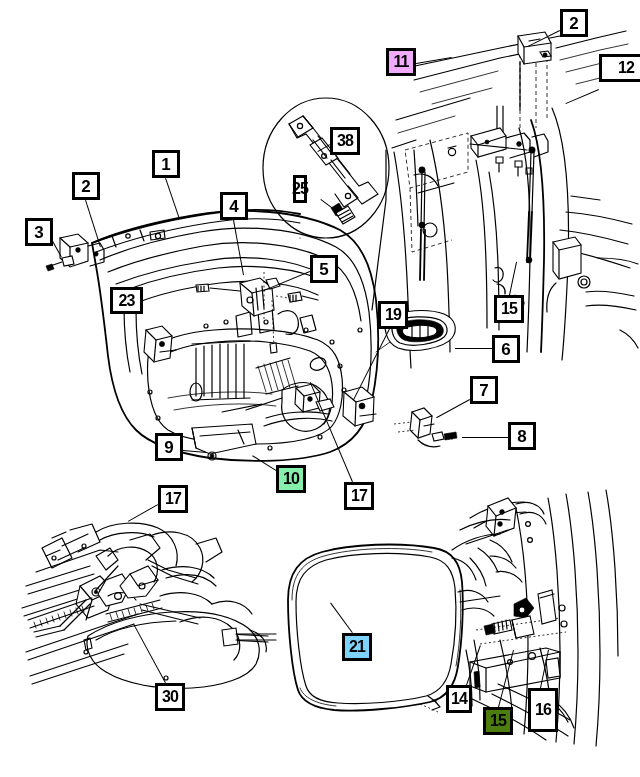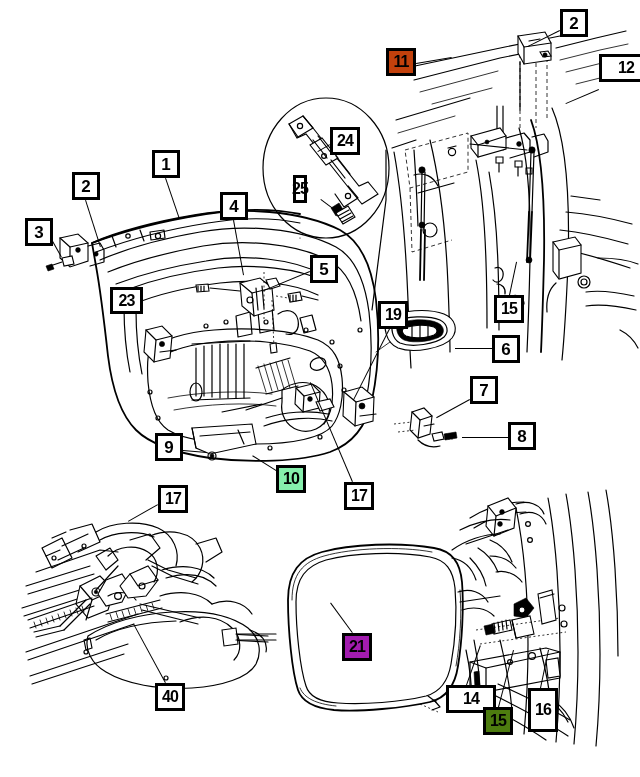--- a/index.html
+++ b/index.html
@@ -549,7 +549,7 @@
       <div class="leader" style="left: 560px; top: 31px; width: 35.7771px; transform: rotate(153.435deg); background: rgb(0, 0, 0);"></div>
       <div class="callout" style="left: 560px; top: 9px; width: 28px; height: 28px; background: rgb(255, 255, 255); border-color: rgb(0, 0, 0); color: rgb(0, 0, 0);">2</div>
       <div class="leader" style="left: 416px; top: 63px; width: 36.4966px; transform: rotate(-9.46232deg); background: rgb(0, 0, 0);"></div>
-      <div class="callout w2" style="left: 386px; top: 48px; width: 30px; height: 28px; background: #c2410c; border-color: rgb(0, 0, 0); color: rgb(0, 0, 0);">11</div>
+      <div class="callout w2" style="left: 386px; top: 48px; width: 30px; height: 28px; background: #f0abfc; border-color: rgb(0, 0, 0); color: rgb(0, 0, 0);">11</div>
       <div class="leader" style="left: 599px; top: 90px; width: 35.8469px; transform: rotate(157.011deg); background: rgb(0, 0, 0);"></div>
       <div class="callout w2" style="left: 599px; top: 54px; width: 54px; height: 28px; background: rgb(255, 255, 255); border-color: rgb(0, 0, 0); color: rgb(0, 0, 0);">12</div>
       <div class="leader" style="left: 330px; top: 145px; width: 13.8924px; transform: rotate(149.744deg); background: rgb(0, 0, 0);"></div>

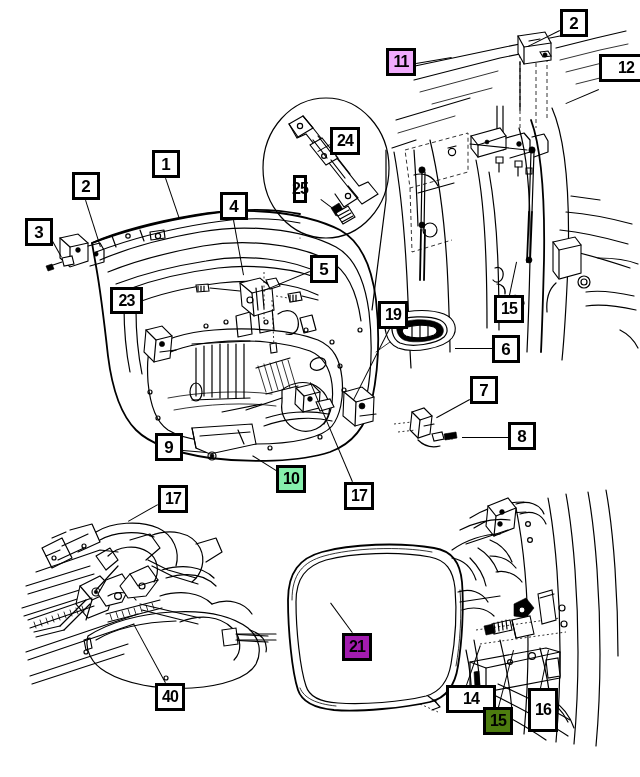--- a/index.html
+++ b/index.html
@@ -553,7 +553,7 @@
       <div class="leader" style="left: 599px; top: 90px; width: 35.8469px; transform: rotate(157.011deg); background: rgb(0, 0, 0);"></div>
       <div class="callout w2" style="left: 599px; top: 54px; width: 54px; height: 28px; background: rgb(255, 255, 255); border-color: rgb(0, 0, 0); color: rgb(0, 0, 0);">12</div>
       <div class="leader" style="left: 330px; top: 145px; width: 13.8924px; transform: rotate(149.744deg); background: rgb(0, 0, 0);"></div>
-      <div class="callout w2" style="left: 330px; top: 127px; width: 30px; height: 28px; background: rgb(255, 255, 255); border-color: rgb(0, 0, 0); color: rgb(0, 0, 0);">24</div>
+      <div class="callout w2" style="left: 330px; top: 127px; width: 30px; height: 28px; background: rgb(255, 255, 255); border-color: rgb(0, 0, 0); color: rgb(0, 0, 0);">38</div>
       <div class="leader" style="left: 166px; top: 178px; width: 43.3244px; transform: rotate(71.1468deg); background: rgb(0, 0, 0);"></div>
       <div class="callout" style="left: 152px; top: 150px; width: 28px; height: 28px; background: rgb(255, 255, 255); border-color: rgb(0, 0, 0); color: rgb(0, 0, 0);">1</div>
       <div class="leader" style="left: 86px; top: 200px; width: 49.3356px; transform: rotate(72.2996deg); background: rgb(0, 0, 0);"></div>

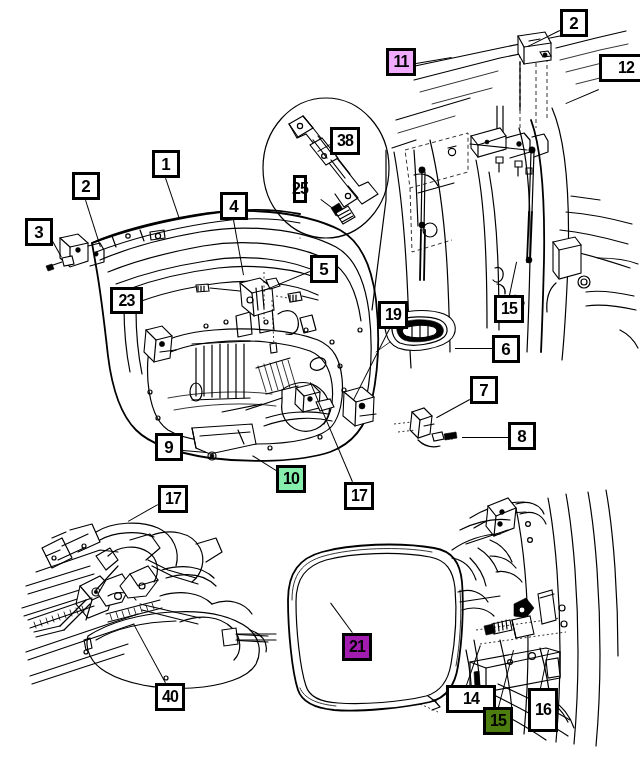--- a/index.html
+++ b/index.html
@@ -587,7 +587,7 @@
       <div class="leader" style="left: 158px; top: 505px; width: 34.4819px; transform: rotate(150.461deg); background: rgb(0, 0, 0);"></div>
       <div class="callout w2" style="left: 158px; top: 485px; width: 30px; height: 28px; background: rgb(255, 255, 255); border-color: rgb(0, 0, 0); color: rgb(0, 0, 0);">17</div>
       <div class="leader" style="left: 352px; top: 633px; width: 37.2022px; transform: rotate(-126.254deg); background: rgb(0, 0, 0);"></div>
-      <div class="callout w2" style="left: 342px; top: 633px; width: 30px; height: 28px; background: #a21caf; border-color: rgb(0, 0, 0); color: rgb(0, 0, 0);">21</div>
+      <div class="callout w2" style="left: 342px; top: 633px; width: 30px; height: 28px; background: #7dd3fc; border-color: rgb(0, 0, 0); color: rgb(0, 0, 0);">21</div>
       <div class="leader" style="left: 165px; top: 683px; width: 67.1193px; transform: rotate(-118.474deg); background: rgb(0, 0, 0);"></div>
       <div class="callout w2" style="left: 155px; top: 683px; width: 30px; height: 28px; background: rgb(255, 255, 255); border-color: rgb(0, 0, 0); color: rgb(0, 0, 0);">40</div>
       <div class="leader" style="left: 466px; top: 685px; width: 42.3792px; transform: rotate(-70.71deg); background: rgb(0, 0, 0);"></div>

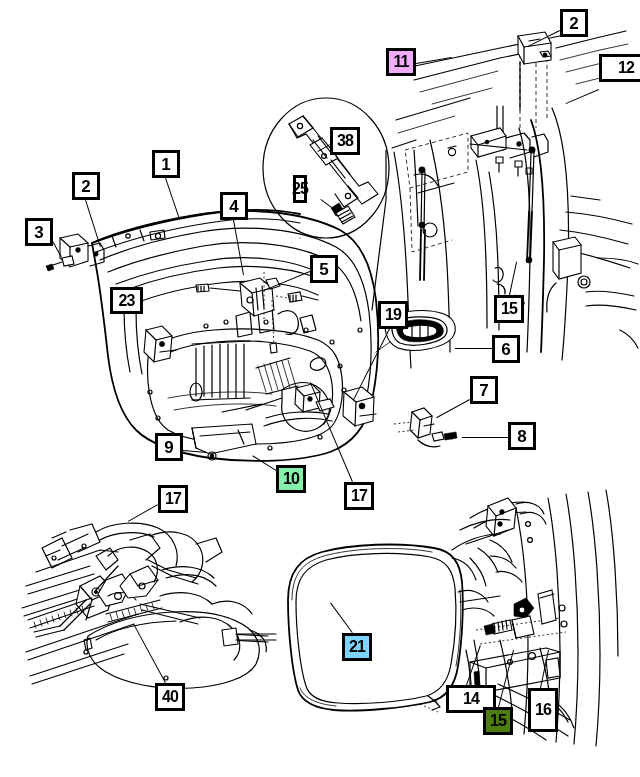--- a/index.html
+++ b/index.html
@@ -589,7 +589,7 @@
       <div class="leader" style="left: 352px; top: 633px; width: 37.2022px; transform: rotate(-126.254deg); background: rgb(0, 0, 0);"></div>
       <div class="callout w2" style="left: 342px; top: 633px; width: 30px; height: 28px; background: #7dd3fc; border-color: rgb(0, 0, 0); color: rgb(0, 0, 0);">21</div>
       <div class="leader" style="left: 165px; top: 683px; width: 67.1193px; transform: rotate(-118.474deg); background: rgb(0, 0, 0);"></div>
-      <div class="callout w2" style="left: 155px; top: 683px; width: 30px; height: 28px; background: rgb(255, 255, 255); border-color: rgb(0, 0, 0); color: rgb(0, 0, 0);">40</div>
+      <div class="callout w2" style="left: 155px; top: 683px; width: 30px; height: 28px; background: rgb(255, 255, 255); border-color: rgb(0, 0, 0); color: rgb(0, 0, 0);">30</div>
       <div class="leader" style="left: 466px; top: 685px; width: 42.3792px; transform: rotate(-70.71deg); background: rgb(0, 0, 0);"></div>
       <div class="callout w2" style="left: 446px; top: 685px; width: 50px; height: 28px; background: rgb(255, 255, 255); border-color: rgb(0, 0, 0); color: rgb(0, 0, 0);">14</div>
       <div class="leader" style="left: 540px; top: 688px; width: 38.833px; transform: rotate(-78.1113deg); background: rgb(0, 0, 0);"></div>

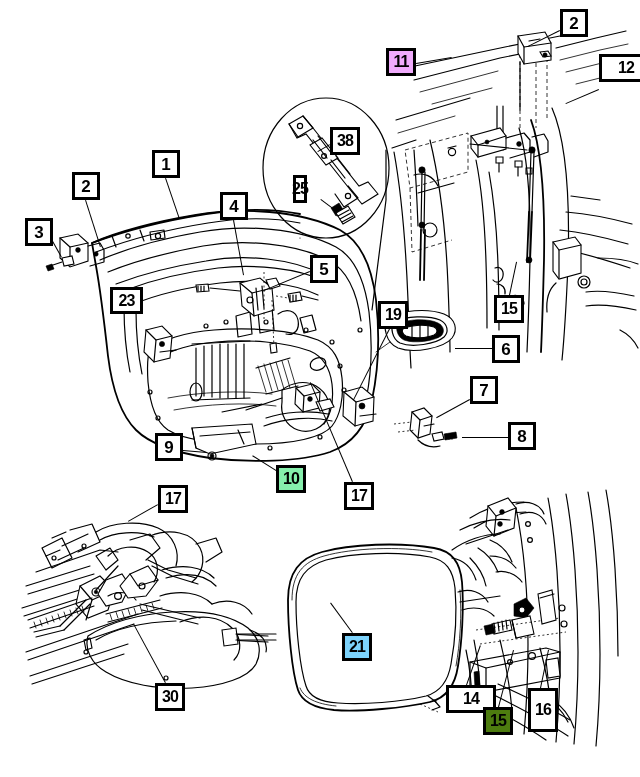--- a/index.html
+++ b/index.html
@@ -591,7 +591,7 @@
       <div class="leader" style="left: 165px; top: 683px; width: 67.1193px; transform: rotate(-118.474deg); background: rgb(0, 0, 0);"></div>
       <div class="callout w2" style="left: 155px; top: 683px; width: 30px; height: 28px; background: rgb(255, 255, 255); border-color: rgb(0, 0, 0); color: rgb(0, 0, 0);">30</div>
       <div class="leader" style="left: 466px; top: 685px; width: 42.3792px; transform: rotate(-70.71deg); background: rgb(0, 0, 0);"></div>
-      <div class="callout w2" style="left: 446px; top: 685px; width: 50px; height: 28px; background: rgb(255, 255, 255); border-color: rgb(0, 0, 0); color: rgb(0, 0, 0);">14</div>
+      <div class="callout w2" style="left: 446px; top: 685px; width: 26px; height: 28px; background: rgb(255, 255, 255); border-color: rgb(0, 0, 0); color: rgb(0, 0, 0);">14</div>
       <div class="leader" style="left: 540px; top: 688px; width: 38.833px; transform: rotate(-78.1113deg); background: rgb(0, 0, 0);"></div>
       <div class="callout w2" style="left: 528px; top: 688px; width: 30px; height: 44px; background: rgb(255, 255, 255); border-color: rgb(0, 0, 0); color: rgb(0, 0, 0);">16</div>
       <div class="leader" style="left: 498px; top: 707px; width: 58.9406px; transform: rotate(-75.2564deg); background: rgb(0, 0, 0);"></div>

